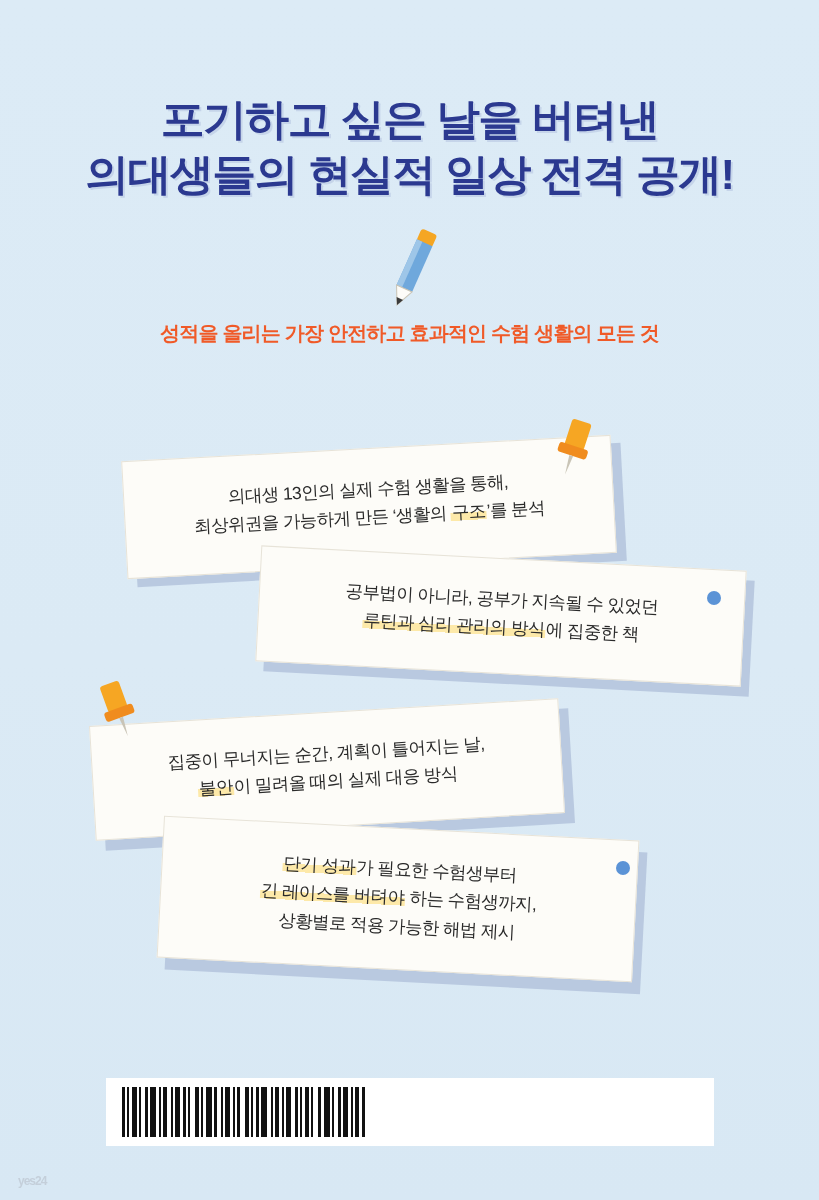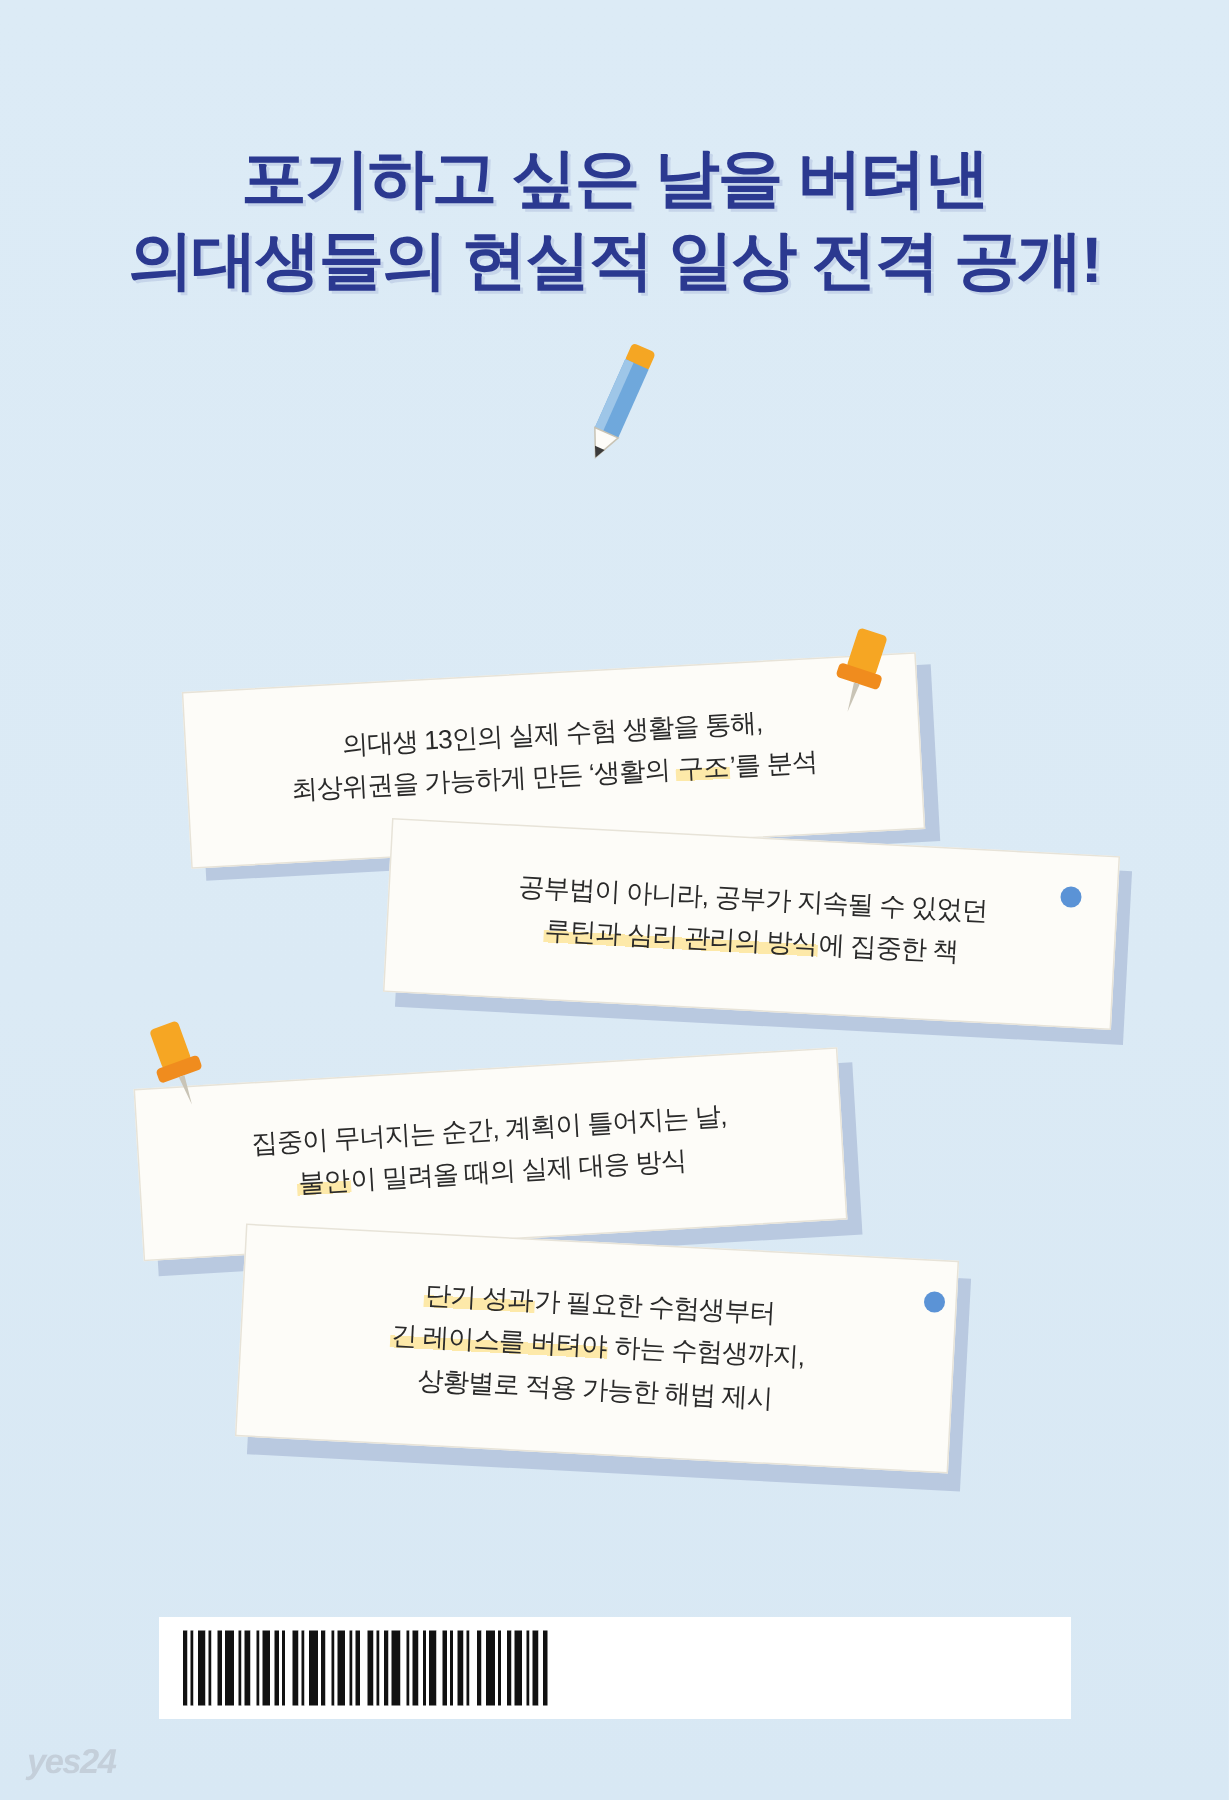--- a/index.html
+++ b/index.html
@@ -191,6 +191,7 @@
     </svg>
   </div>
 
+  <div class="subtitle">성적을 올리는 가장 안전하고 효과적인 수험 생활의 모든 것</div>
 
   <div class="cards">
 

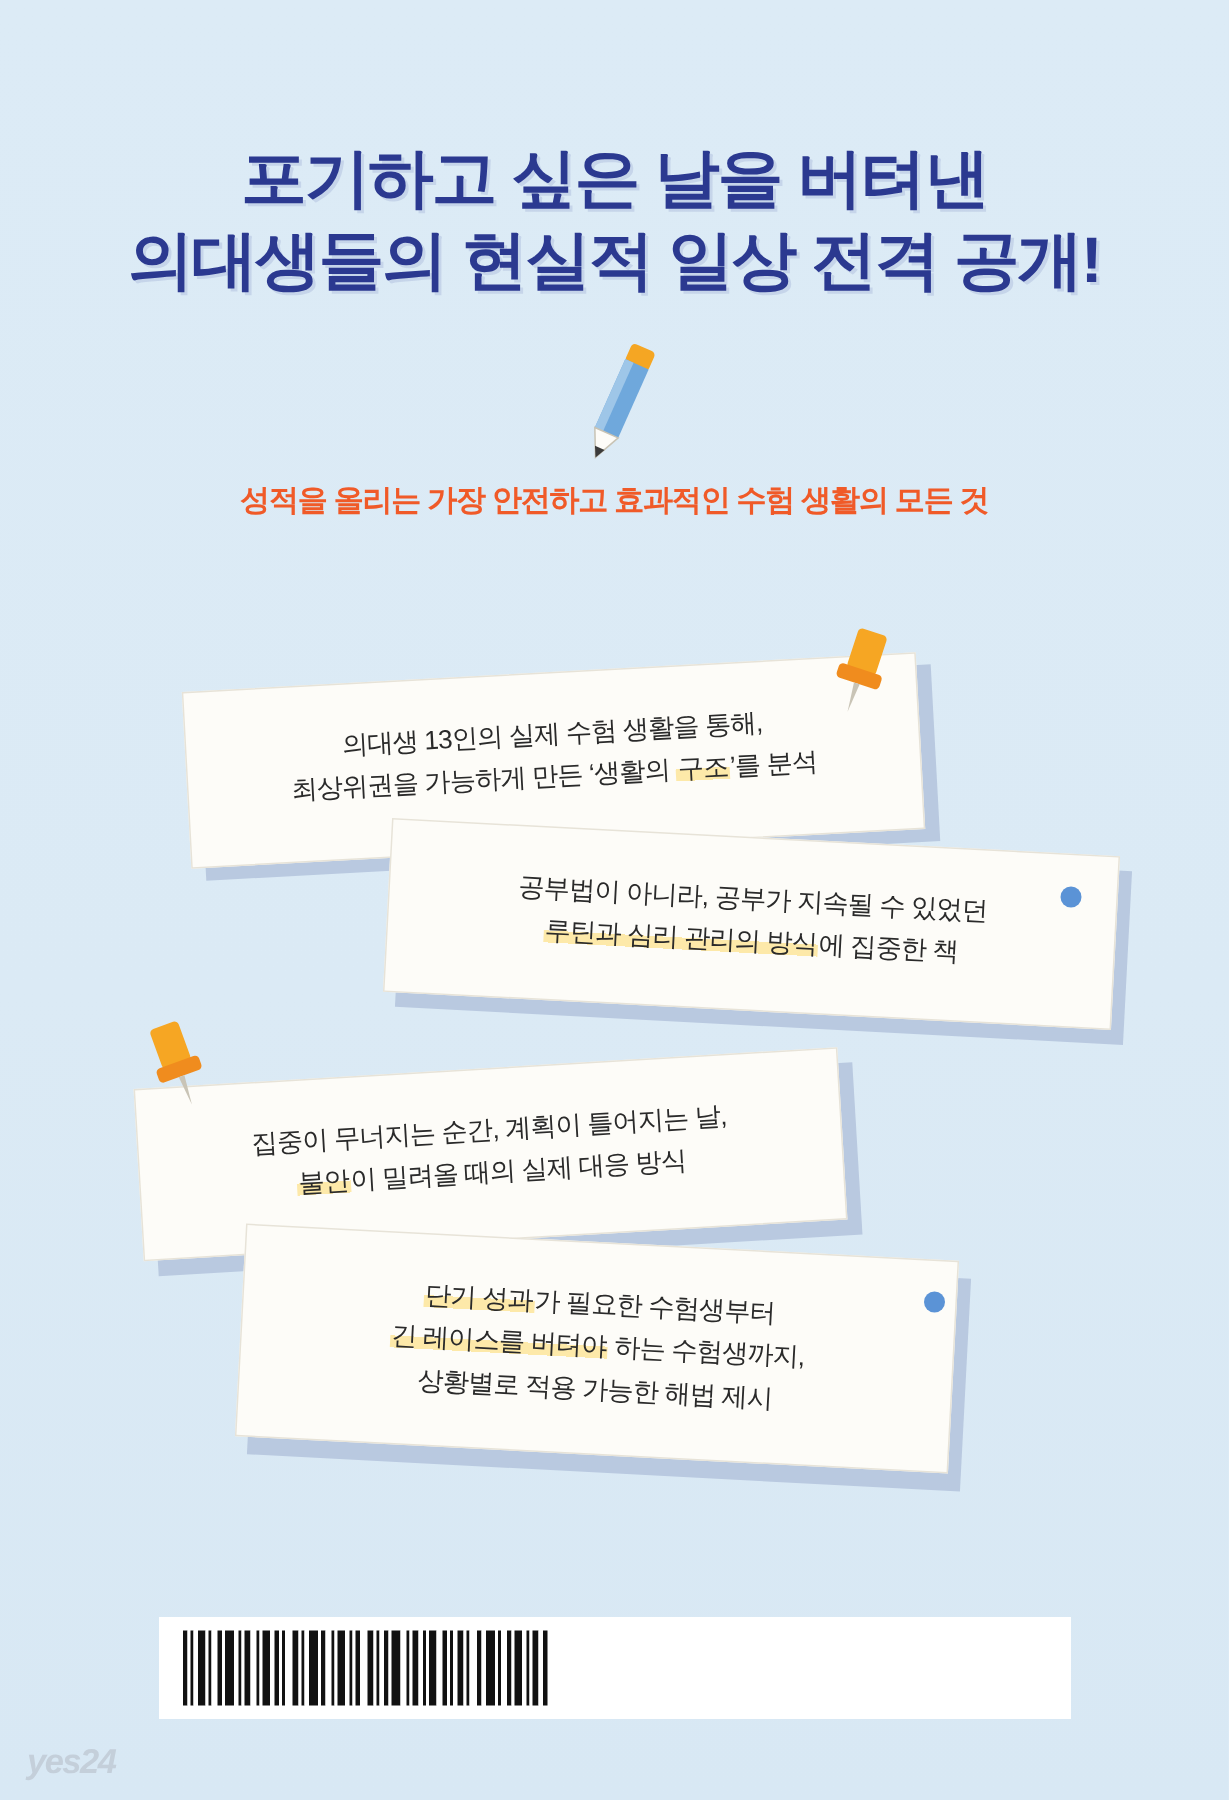--- a/index.html
+++ b/index.html
@@ -162,9 +162,8 @@
     position: absolute;
     left: 18px;
     bottom: 12px;
-    font-size: 23px;
+    font-size: 12px;
     color: #c4cfda;
-    font-style: italic;
     font-weight: bold;
     letter-spacing: -1px;
   }

